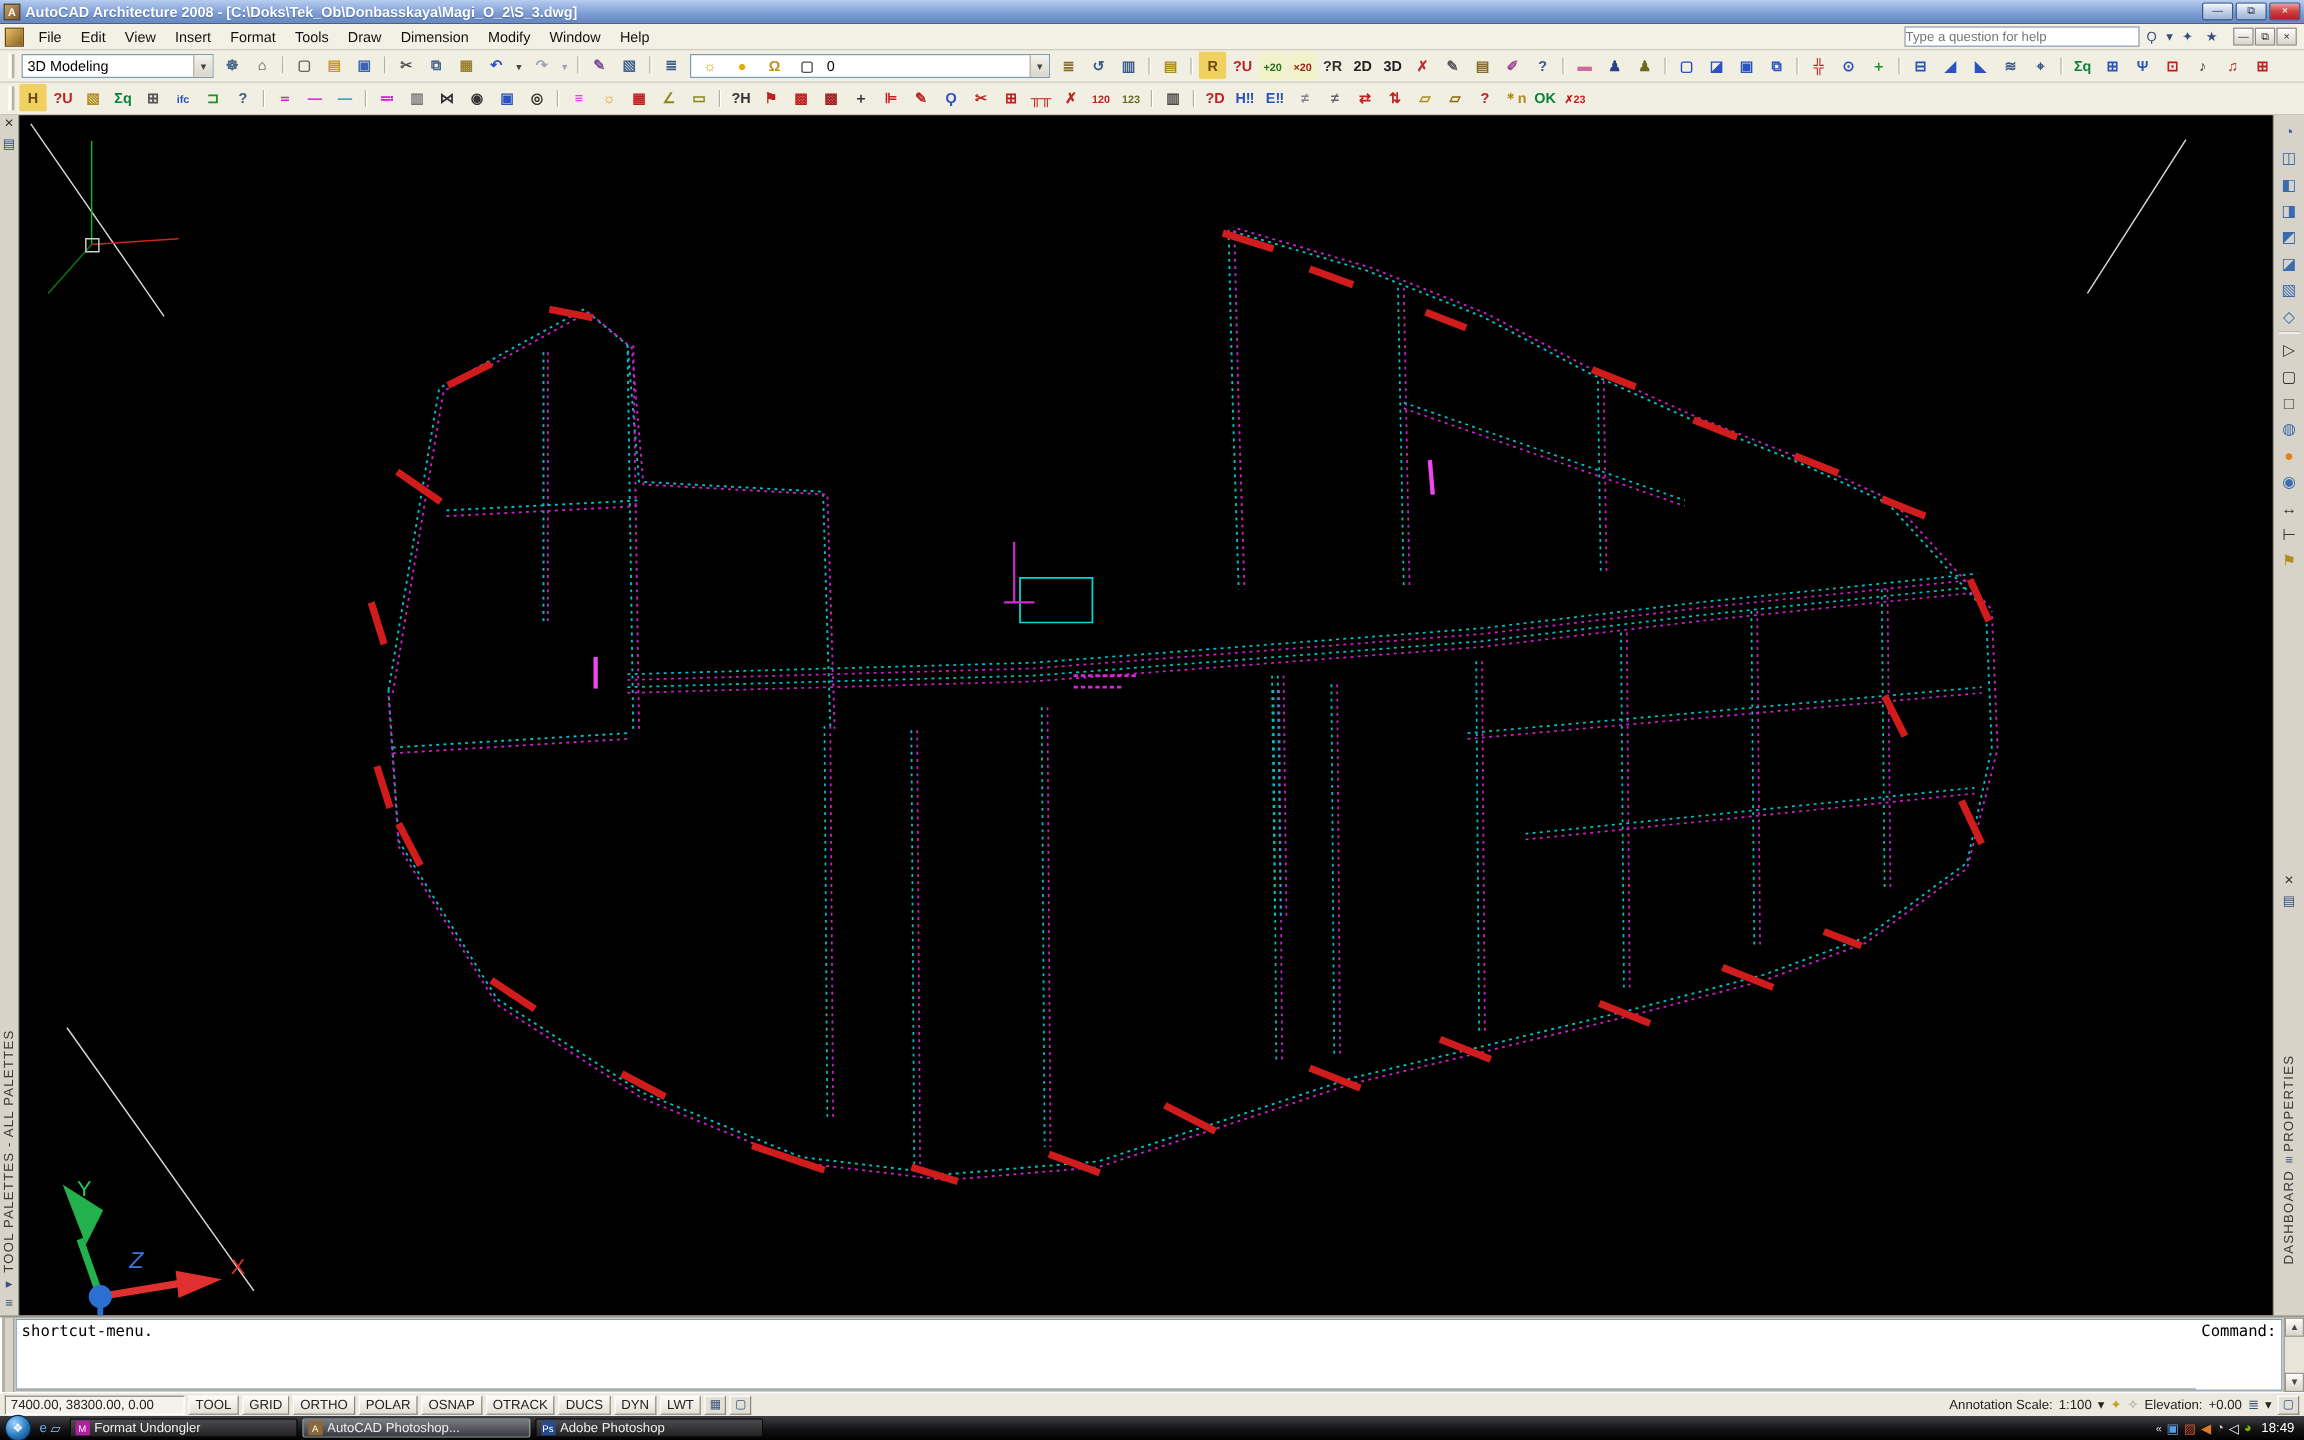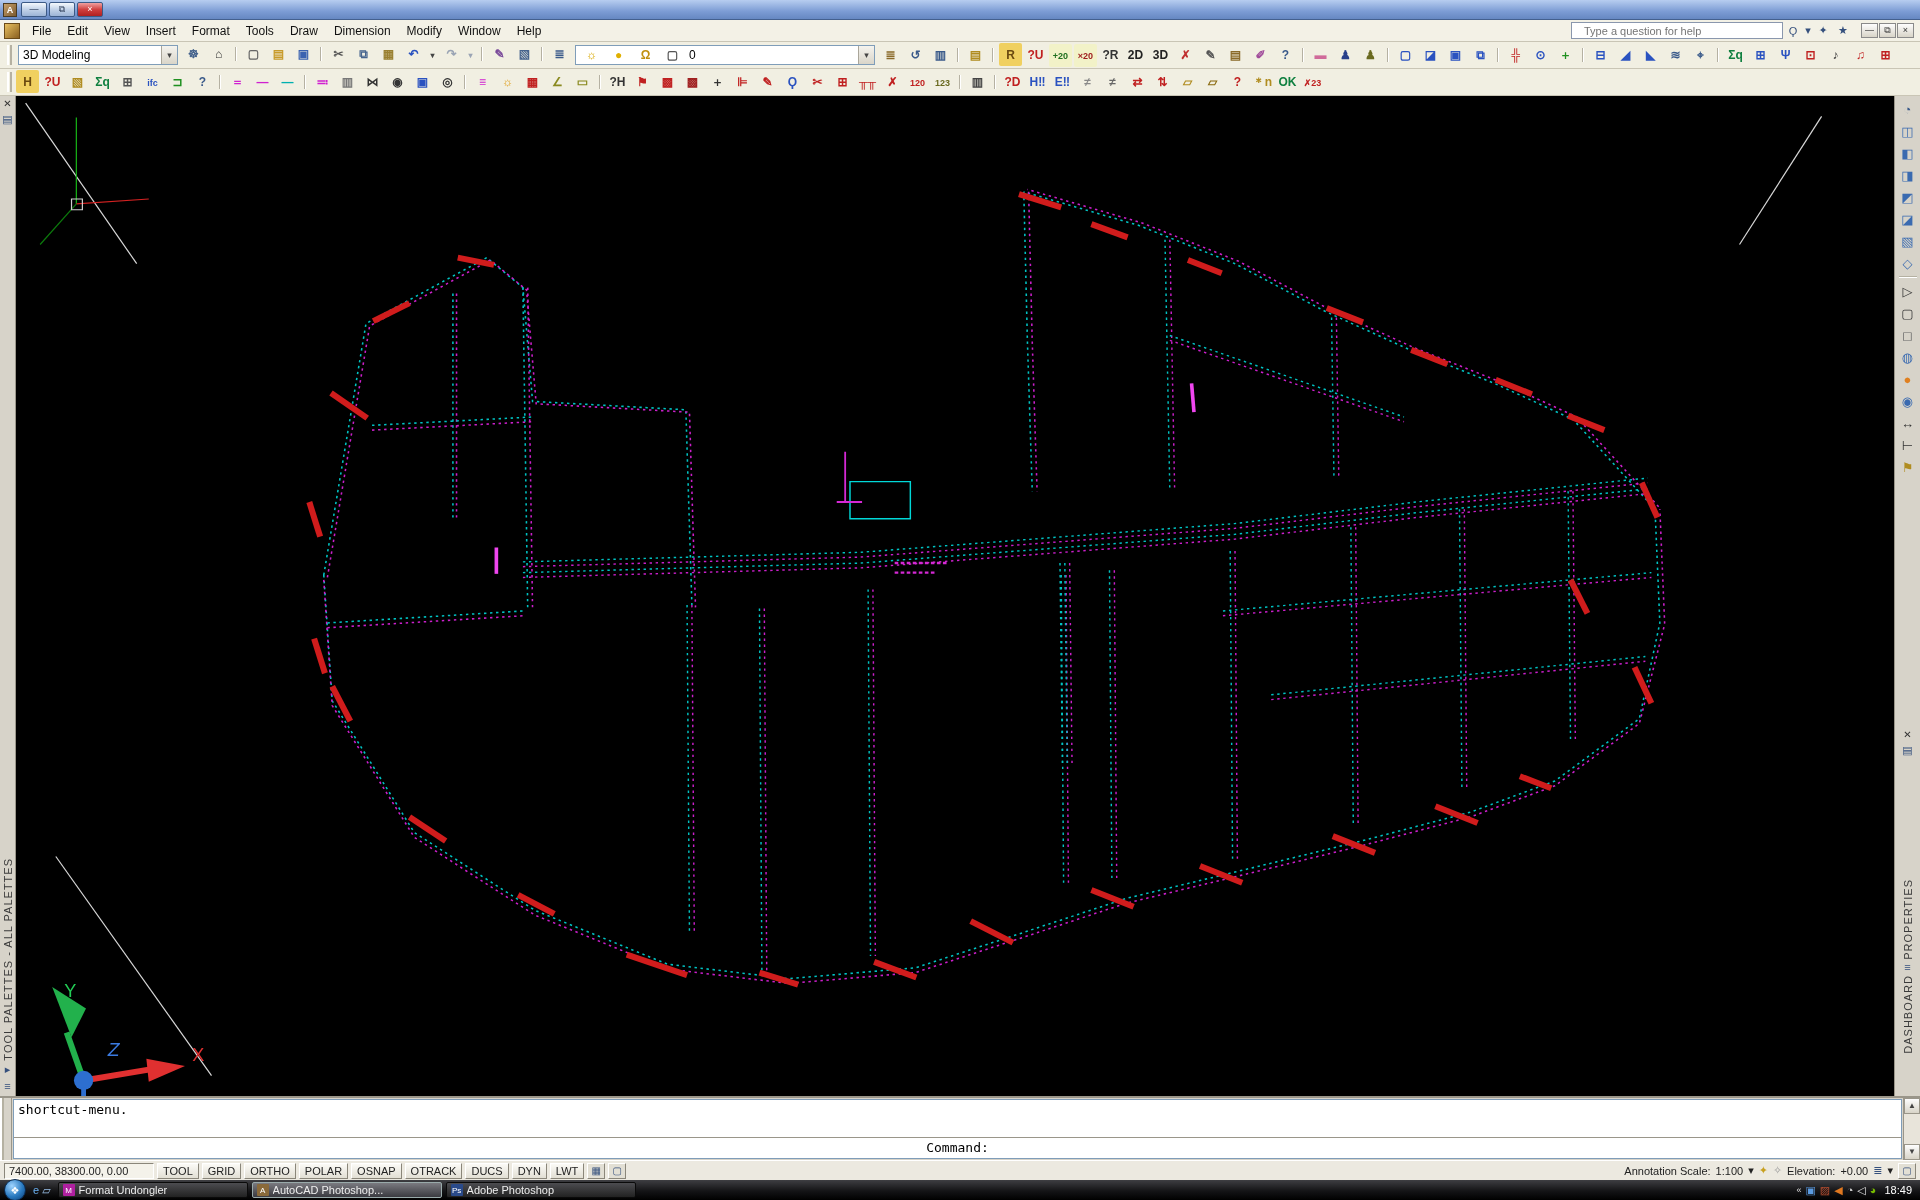--- a/index.html
+++ b/index.html
@@ -81,6 +81,7 @@
 
 <div class="titlebar">
   <span class="app-icon">A</span>
+  <span class="title-text">AutoCAD Architecture 2008 - [C:\Doks\Tek_Ob\Donbasskaya\Magi_O_2\S_3.dwg]</span>
   <span class="win-btns">
     <span class="win-btn">—</span>
     <span class="win-btn">⧉</span>

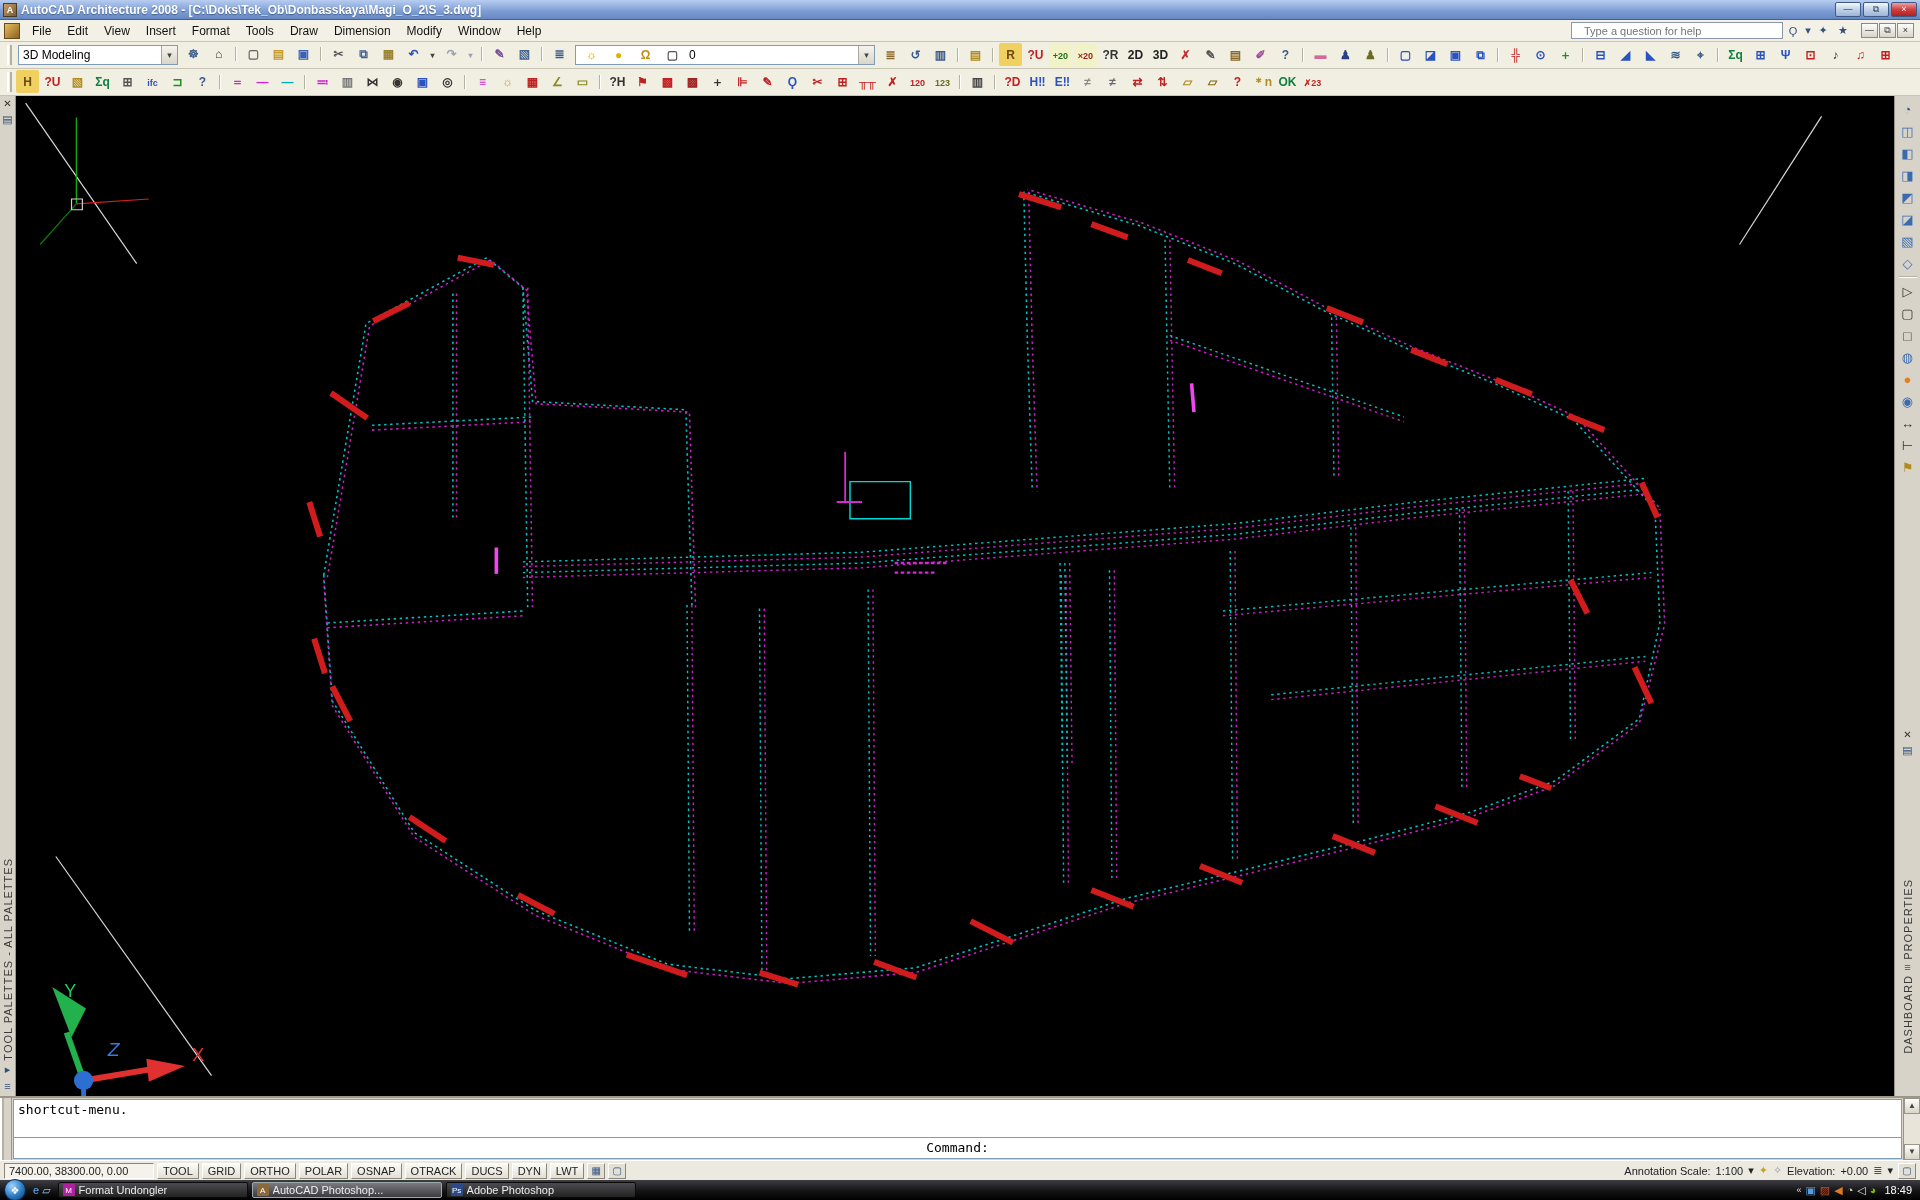--- a/index.html
+++ b/index.html
@@ -18,7 +18,7 @@
   .menu-icon { width:16px; height:16px; background:linear-gradient(135deg,#e8c060,#8a6020); border:1px solid #6a4a18; margin:0 4px 0 2px; }
   .menu-item { padding:3px 8px; color:#111; }
   .menu-spring { flex:1; }
-  .help-box { display:flex; align-items:center; border:1px solid #8a97ad; background:#fff; height:17px; width:212px; padding:0 12px; }
+  .help-box { display:flex; align-items:center; border:1px solid #8a97ad; background:#fff; height:17px; width:196px; padding:0 0; }
   .help-box input { border:none; outline:none; width:100%; font-size:11px; color:#333; font-family:"Liberation Sans",sans-serif; background:transparent; }
   .mini-btn { width:20px; height:18px; display:inline-flex; align-items:center; justify-content:center; font-size:11px; color:#35507d; border:1px solid transparent; }
   .mdi-btns { display:flex; gap:1px; margin:0 4px 0 8px; }

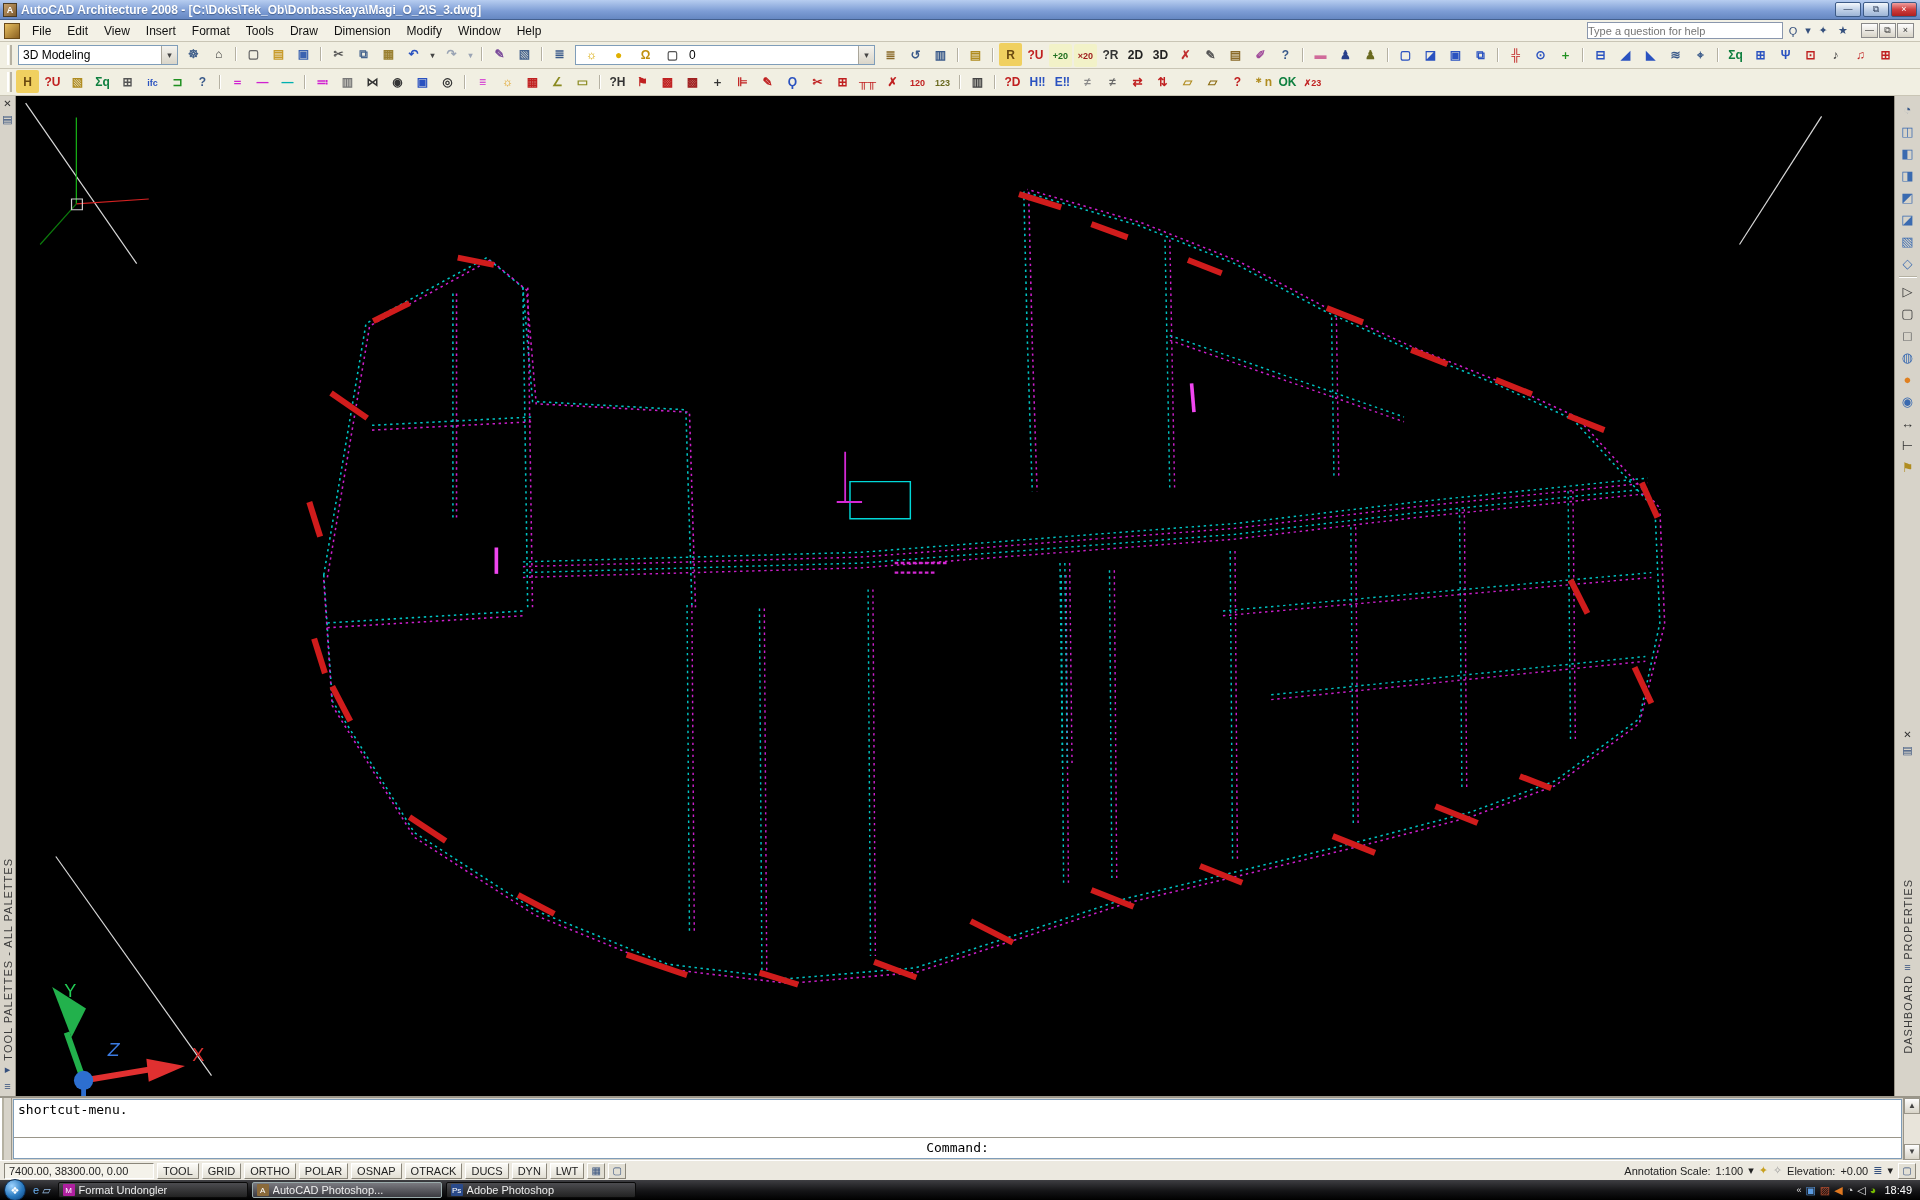--- a/index.html
+++ b/index.html
@@ -50,7 +50,7 @@
   
   .cmdwin { height:64px; background:#d7d3c9; display:flex; border-top:2px solid #9a968a; }
   .cmd-grip { width:12px; border-right:1px solid #9a968a; background:linear-gradient(90deg,#fff 2px,#b5b1a2 2px,#b5b1a2 4px,transparent 4px); }
-  .cmd-body { flex:1; display:flex; flex-direction:column; border:1px solid #7f9db9; background:#fff; margin:1px; }
+  .cmd-body { flex:1; display:flex; flex-direction:row; border:1px solid #7f9db9; background:#fff; margin:1px; }
   .cmd-hist { flex:1; font-family:"DejaVu Sans Mono",monospace; font-size:13px; color:#000; padding:2px 4px; border-bottom:1px solid #9a968a; }
   .cmd-prompt { height:20px; font-family:"DejaVu Sans Mono",monospace; font-size:13px; color:#000; padding:2px 4px;text-align:center; }
   .cmd-scroll { width:17px; background:#e8e4da; border-left:1px solid #9a968a; display:flex; flex-direction:column; justify-content:space-between; }

